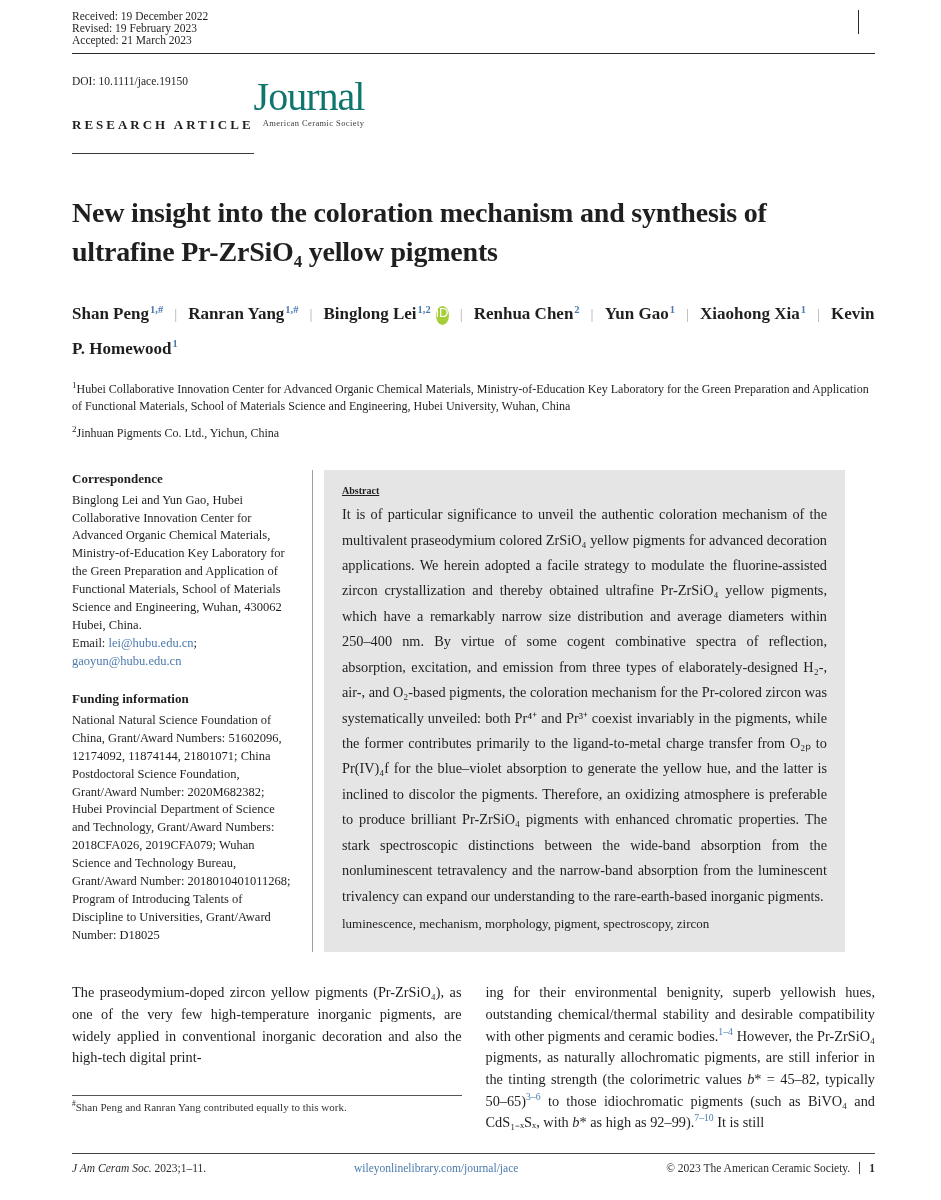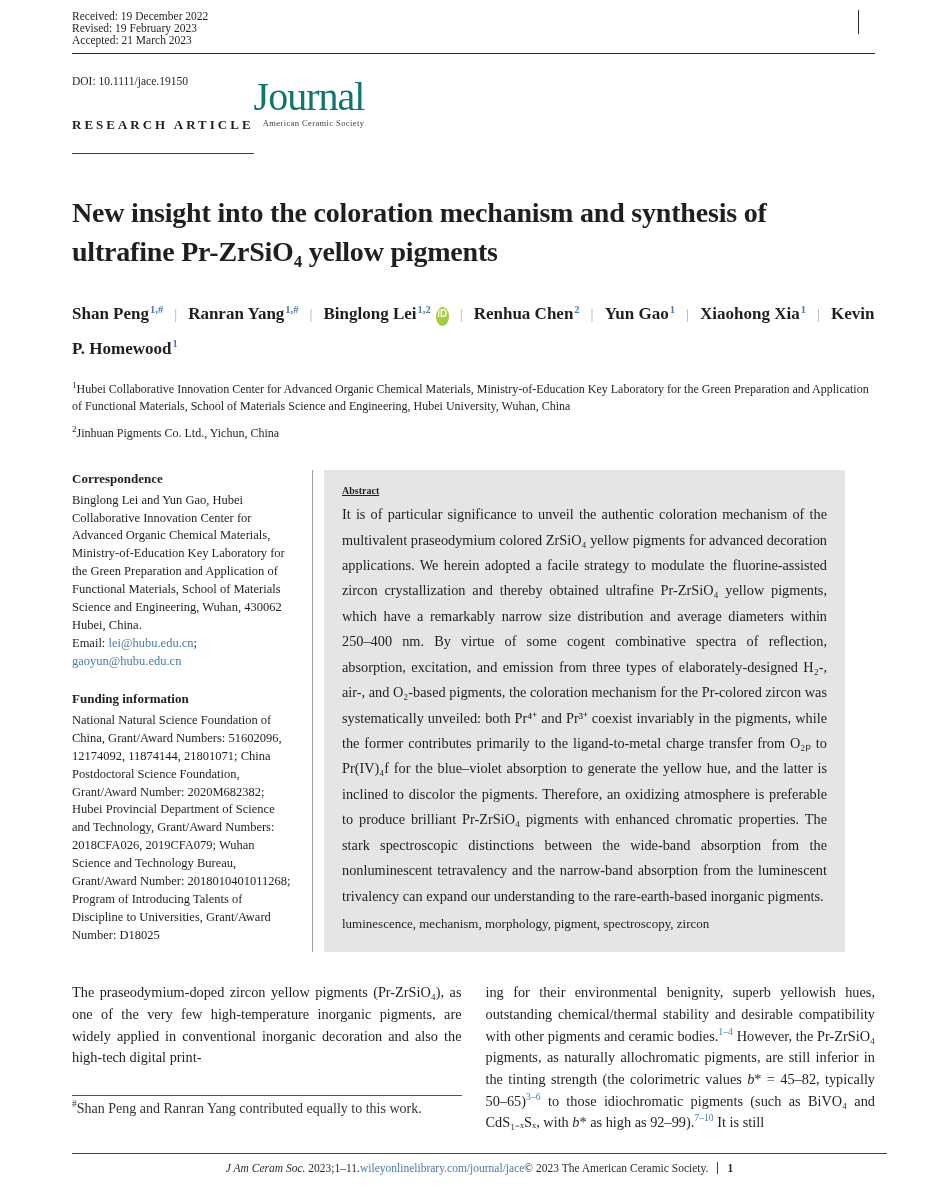--- a/index.html
+++ b/index.html
@@ -26,7 +26,7 @@
   .author-sup{font-size:10.5px;vertical-align:super;line-height:0;color:#4a7aad;font-weight:bold;margin-left:1px;}
   .author-sep{color:#b0b0b0;font-weight:normal;padding:0 11px;font-size:15px;}
   .orcid-icon{display:inline-block;width:13px;height:19px;border-radius:50%;background:#a6ce39;
-              color:#fff;font-size:10px;font-weight:bold;text-align:center;line-height:13px;
+              color:#fff;font-size:13px;font-weight:normal;text-align:center;line-height:13px;
               font-family:"Liberation Sans",sans-serif;margin-left:5px;vertical-align:2px;}
 
   .affiliations{margin-top:14px;font-size:12px;line-height:1.45;max-width:840px;}

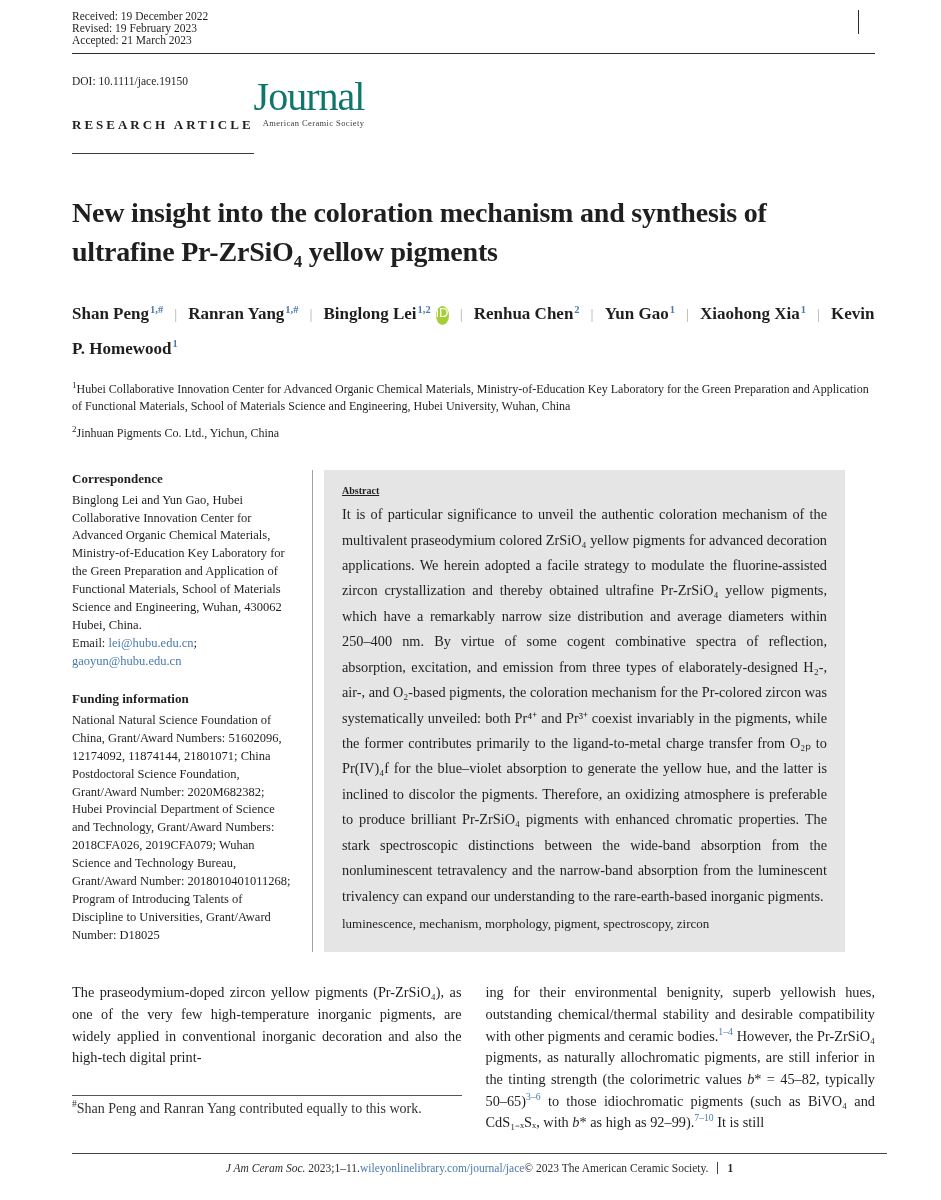--- a/index.html
+++ b/index.html
@@ -54,7 +54,7 @@
 
   .footnote-block{margin-top:26px;}
   .footnote-rule{border-top:1px solid #555;}
-  .footnote{font-size:14px;padding-top:5px;color:#333;}
+  .footnote{font-size:11px;padding-top:5px;color:#333;}
 
   
   .footer{position:absolute;left:72px;right:54px;bottom:26px;border-top:1.2px solid #444;

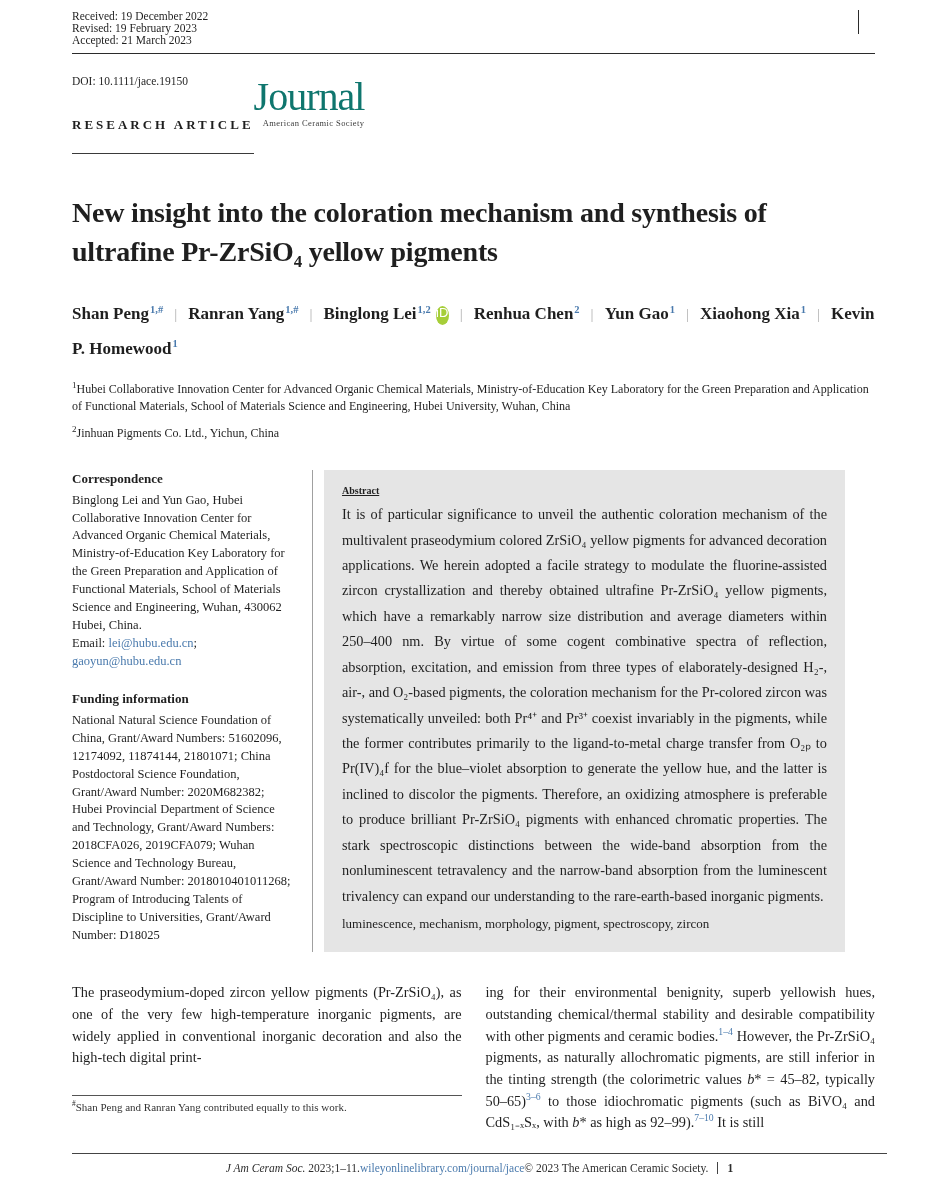--- a/index.html
+++ b/index.html
@@ -57,8 +57,8 @@
   .footnote{font-size:11px;padding-top:5px;color:#333;}
 
   
-  .footer{position:absolute;left:72px;right:54px;bottom:26px;border-top:1.2px solid #444;
-          padding-top:8px;display:flex;justify-content:center;align-items:center;font-size:11.5px;color:#2c2c2c;}
+  .footer{position:absolute;left:72px;right:66px;bottom:26px;border-top:1.2px solid #444;
+          padding-top:8px;display:flex;justify-content:space-between;align-items:center;font-size:11.5px;color:#2c2c2c;}
   .footer .cit-it{font-style:italic;}
   .footer-right{display:flex;align-items:center;}
   .footer-divider{display:inline-block;width:1px;height:12px;background:#444;margin:0 9px;}

